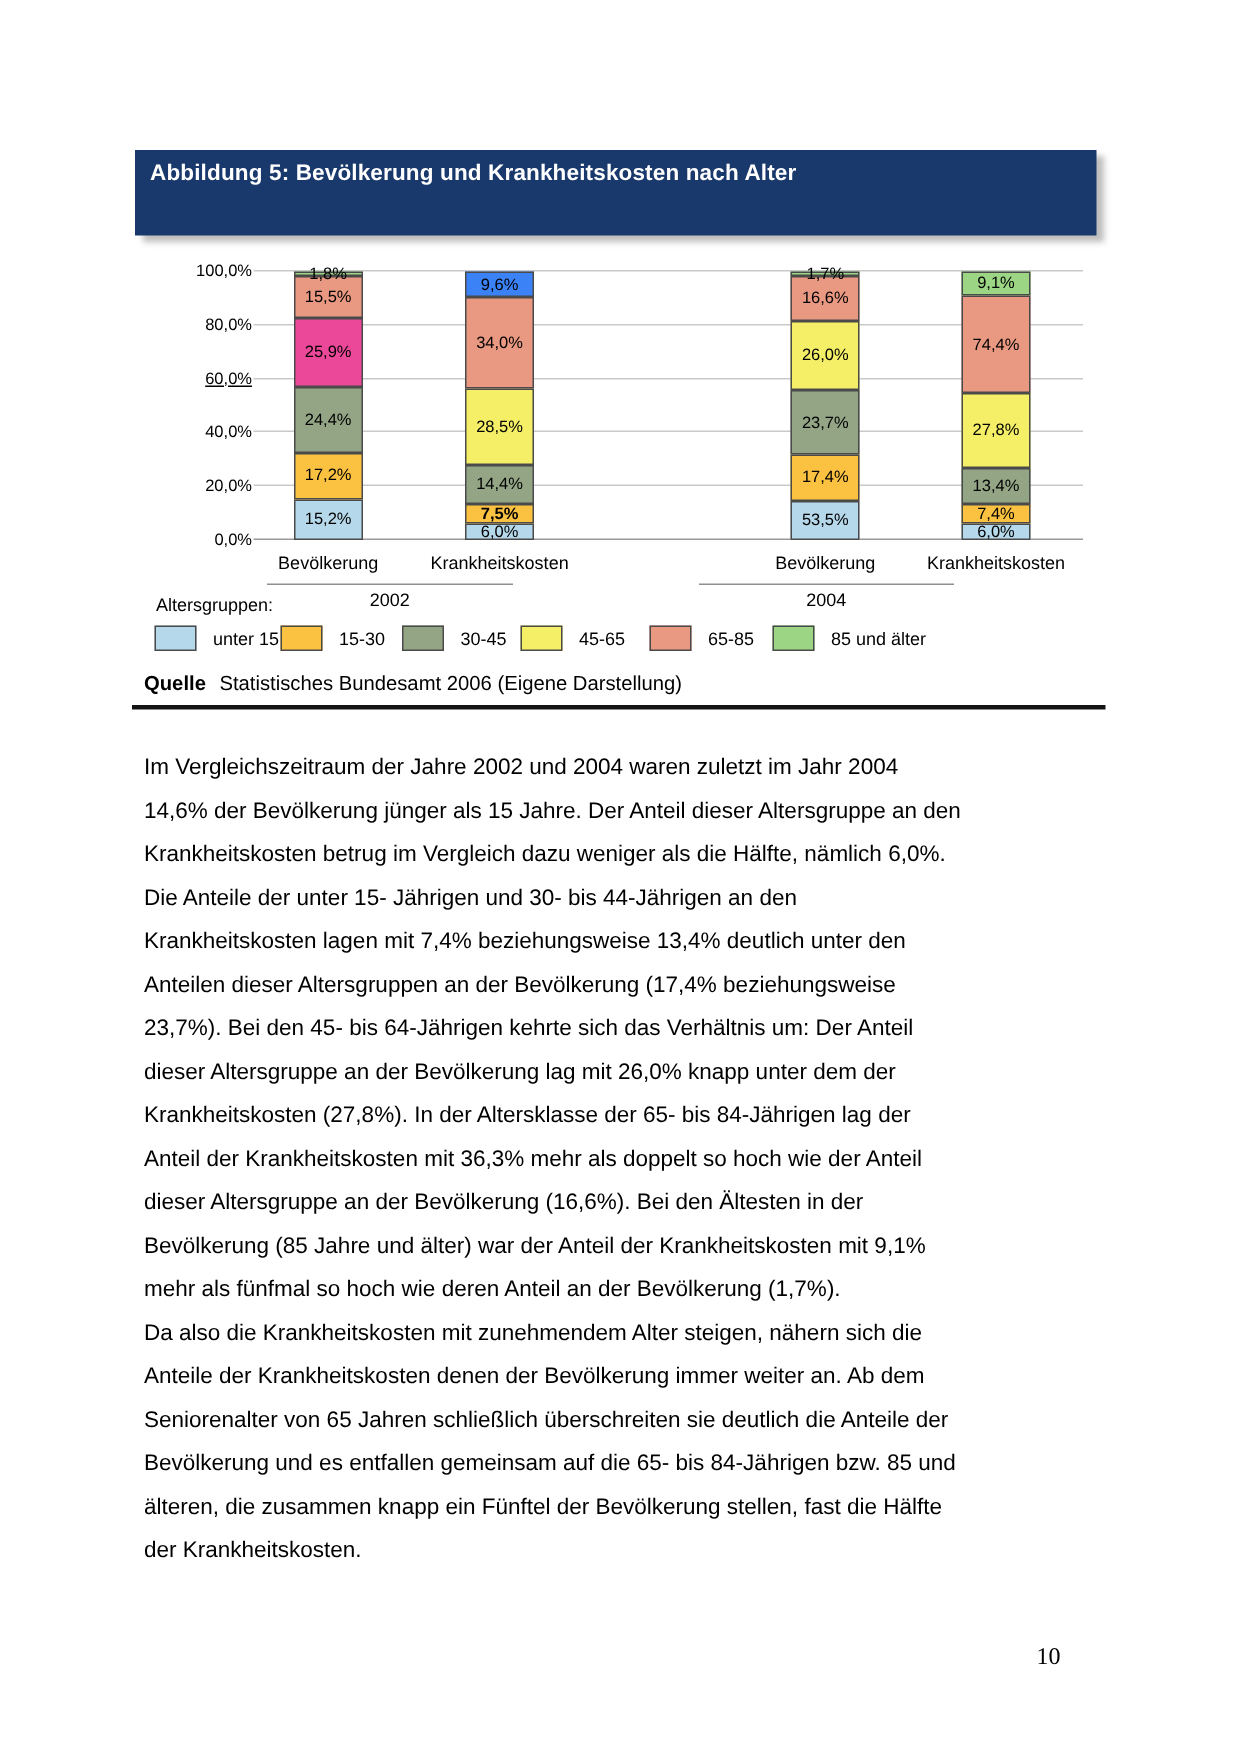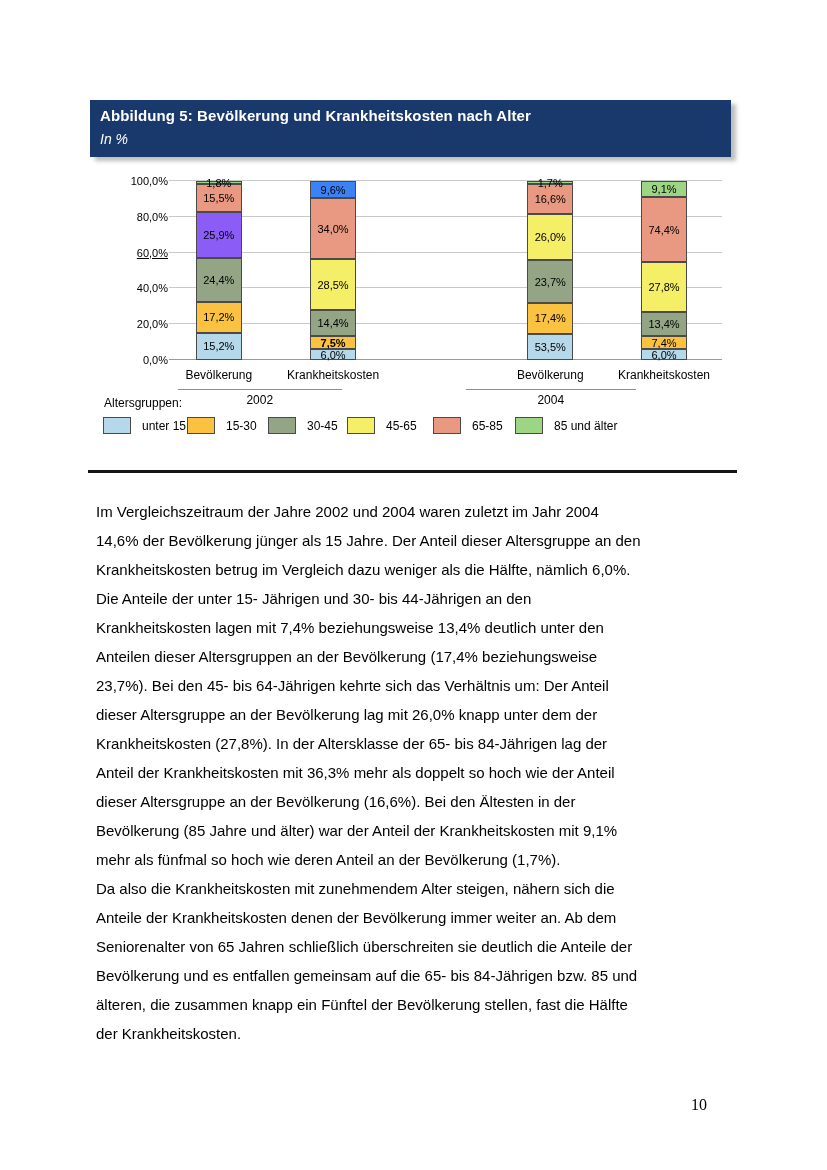--- a/index.html
+++ b/index.html
@@ -63,7 +63,6 @@
 
   <div class="fig-header">
     <div class="fig-title">Abbildung 5: Bevölkerung und Krankheitskosten nach Alter</div>
-    <div class="fig-subtitle">In %</div>
   </div>
 
   <div class="chart">

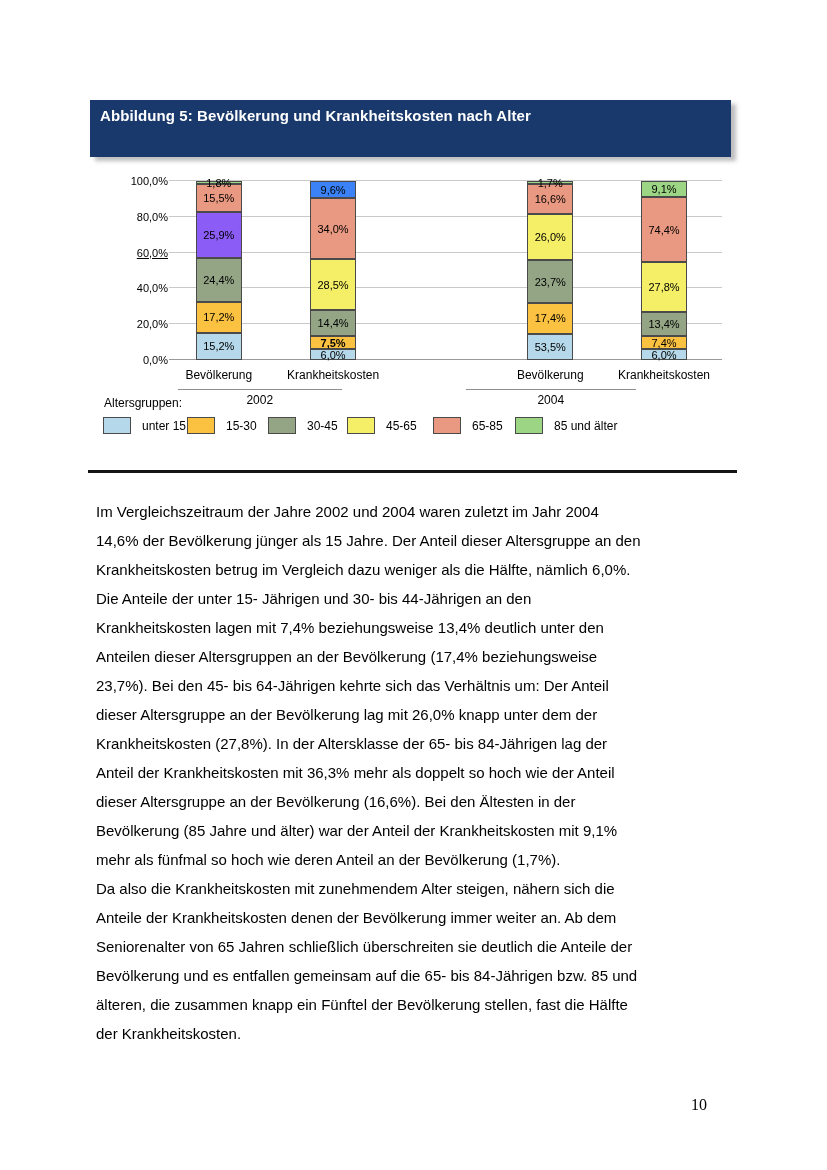--- a/index.html
+++ b/index.html
@@ -91,7 +91,7 @@
           <div class="seg" style="bottom: 32.4%; height: 24.4%; background: rgb(147, 165, 133);">
             <div class="seg-label">24,4%</div>
           </div>
-          <div class="seg" style="bottom: 56.8%; height: 25.9%; background: #8b5cf6;">
+          <div class="seg" style="bottom: 56.8%; height: 25.9%; background: #ec4899;">
             <div class="seg-label">25,9%</div>
           </div>
           <div class="seg" style="bottom: 82.7%; height: 15.5%; background: rgb(233, 152, 129);">

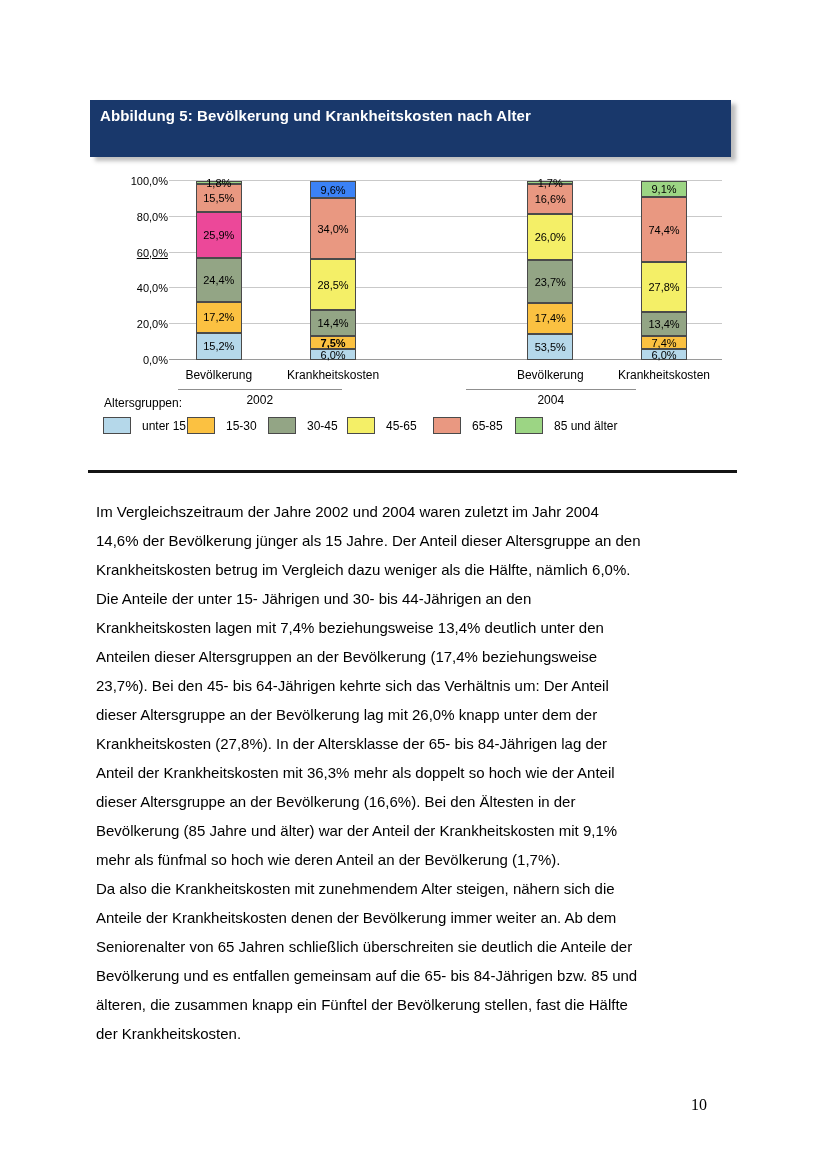--- a/index.html
+++ b/index.html
@@ -199,6 +199,9 @@
           <div class="legend-label">85 und älter</div>
         </div>
       </div>
+    <div class="source">
+      <span class="source-label">Quelle</span><span>Statistisches Bundesamt 2006 (Eigene Darstellung)</span>
+    </div>
   </div>
 
   <div class="rule"></div>

